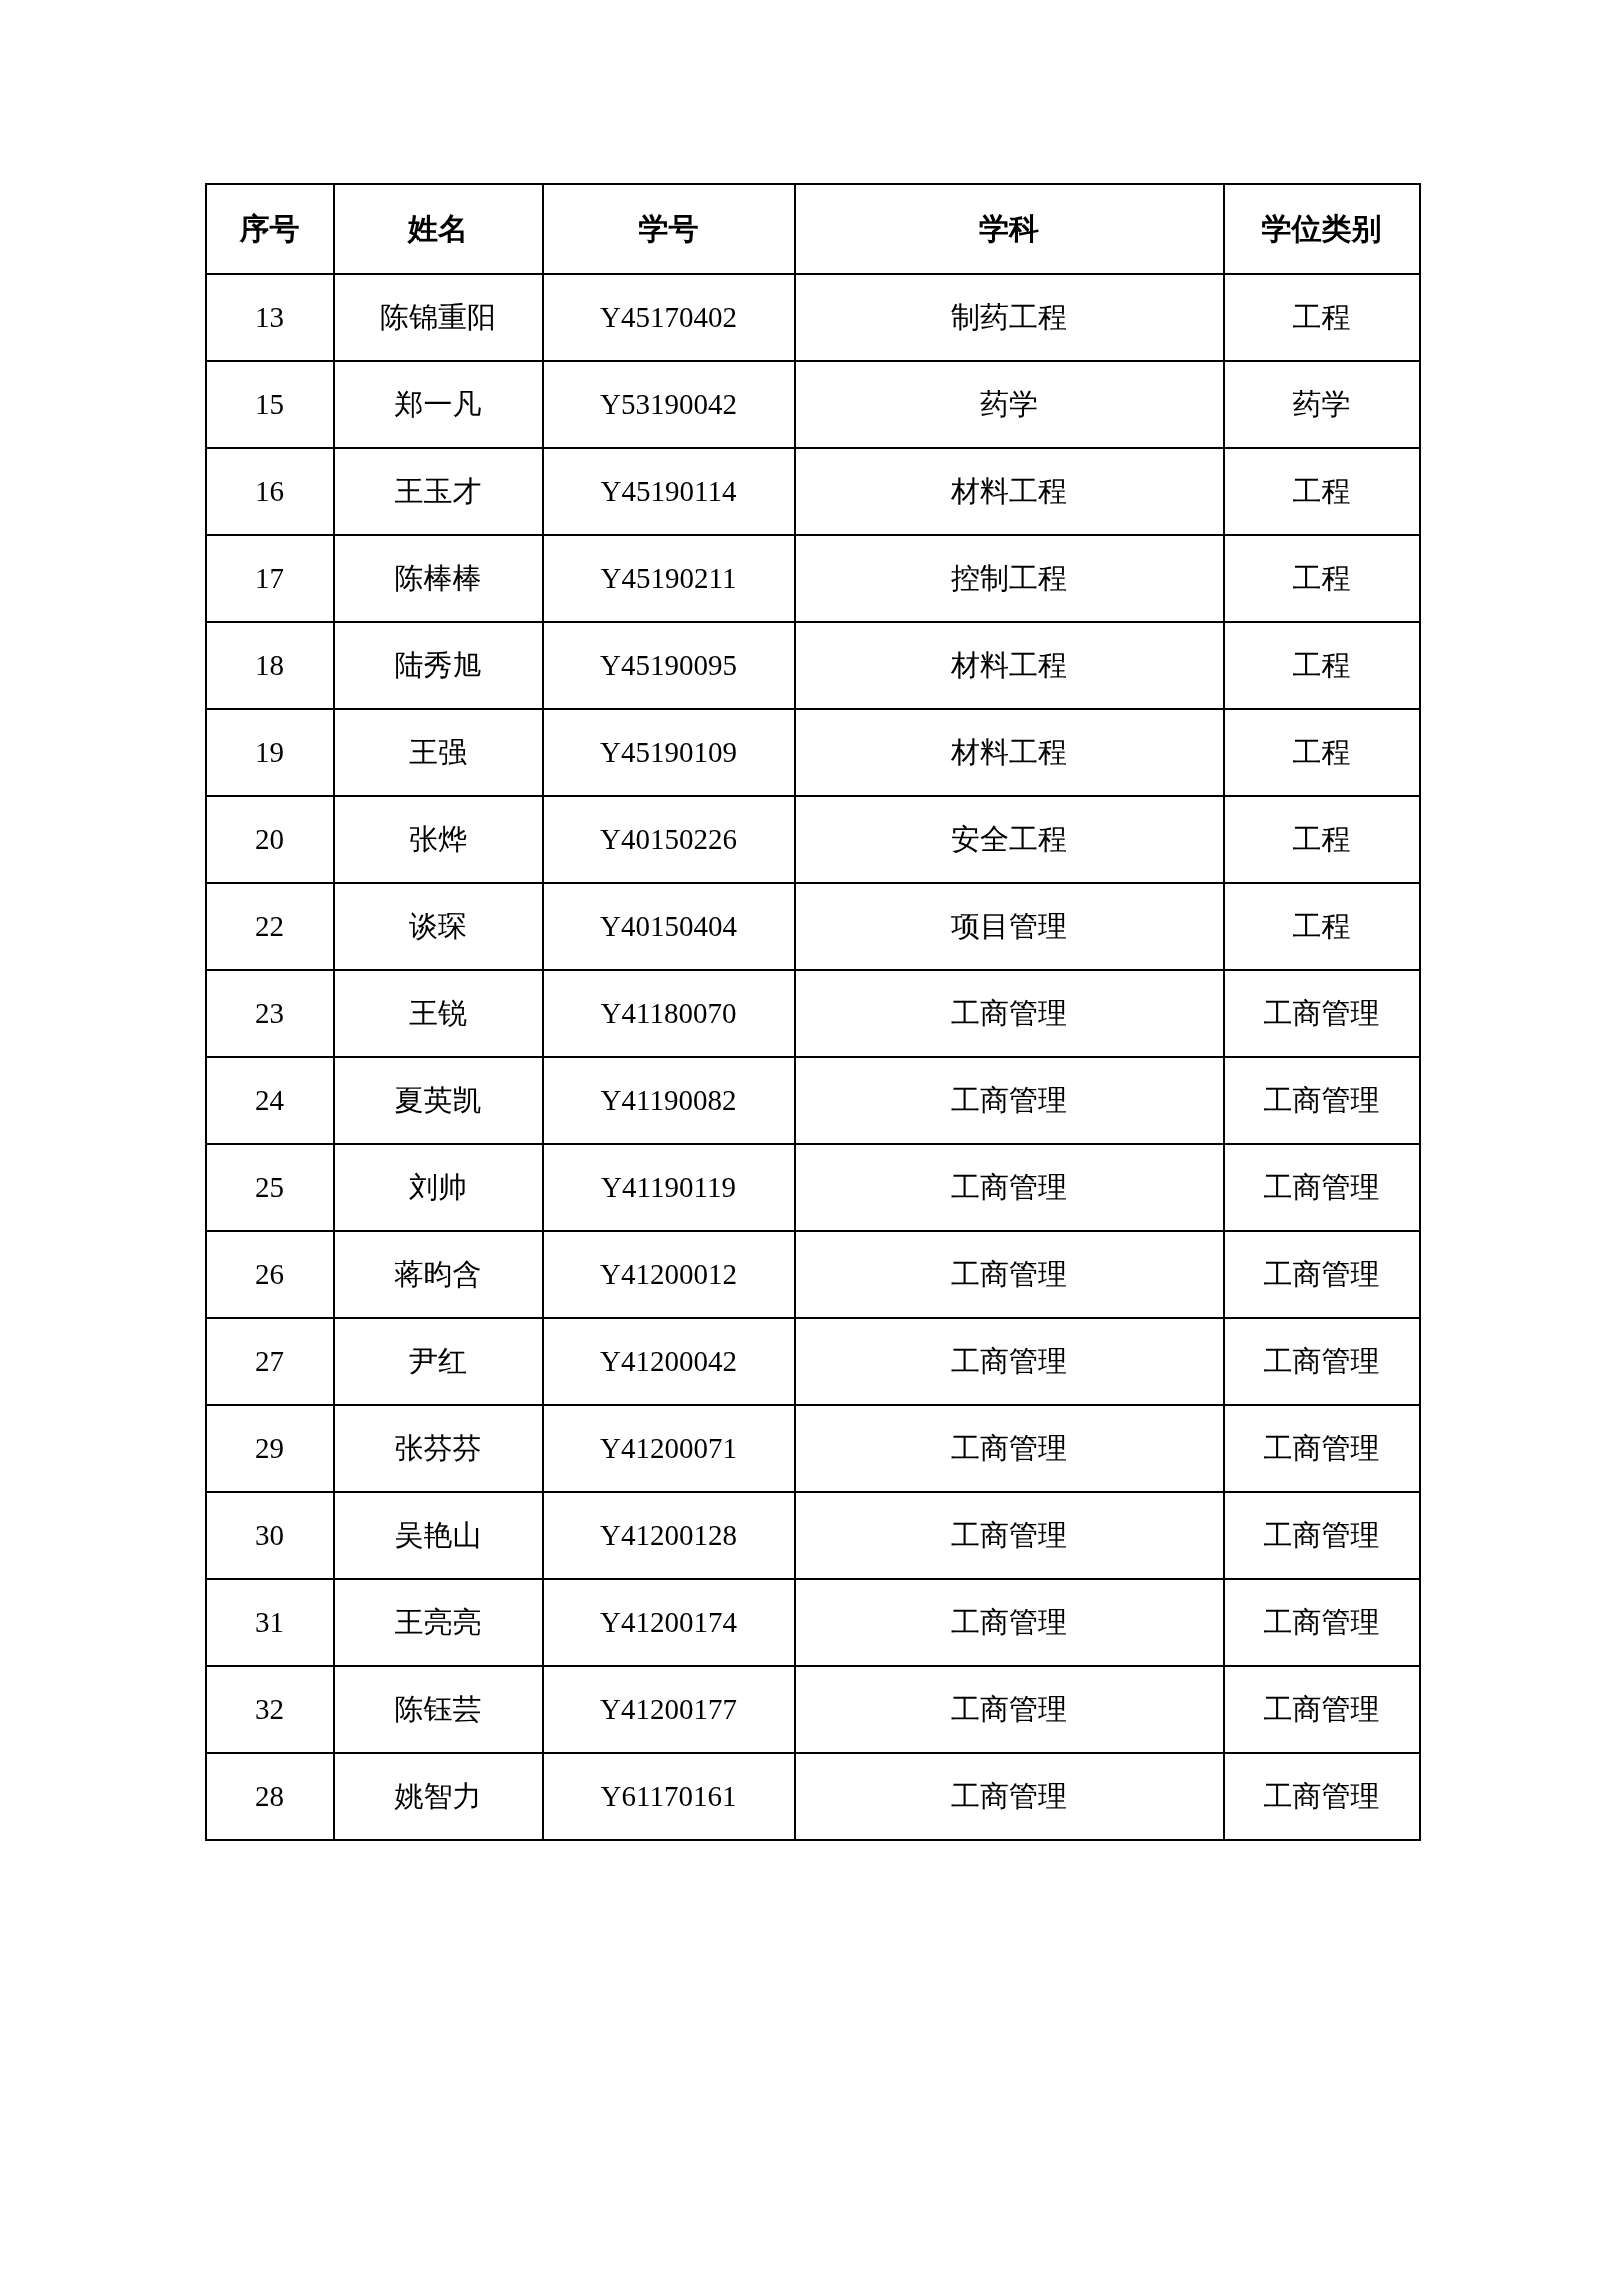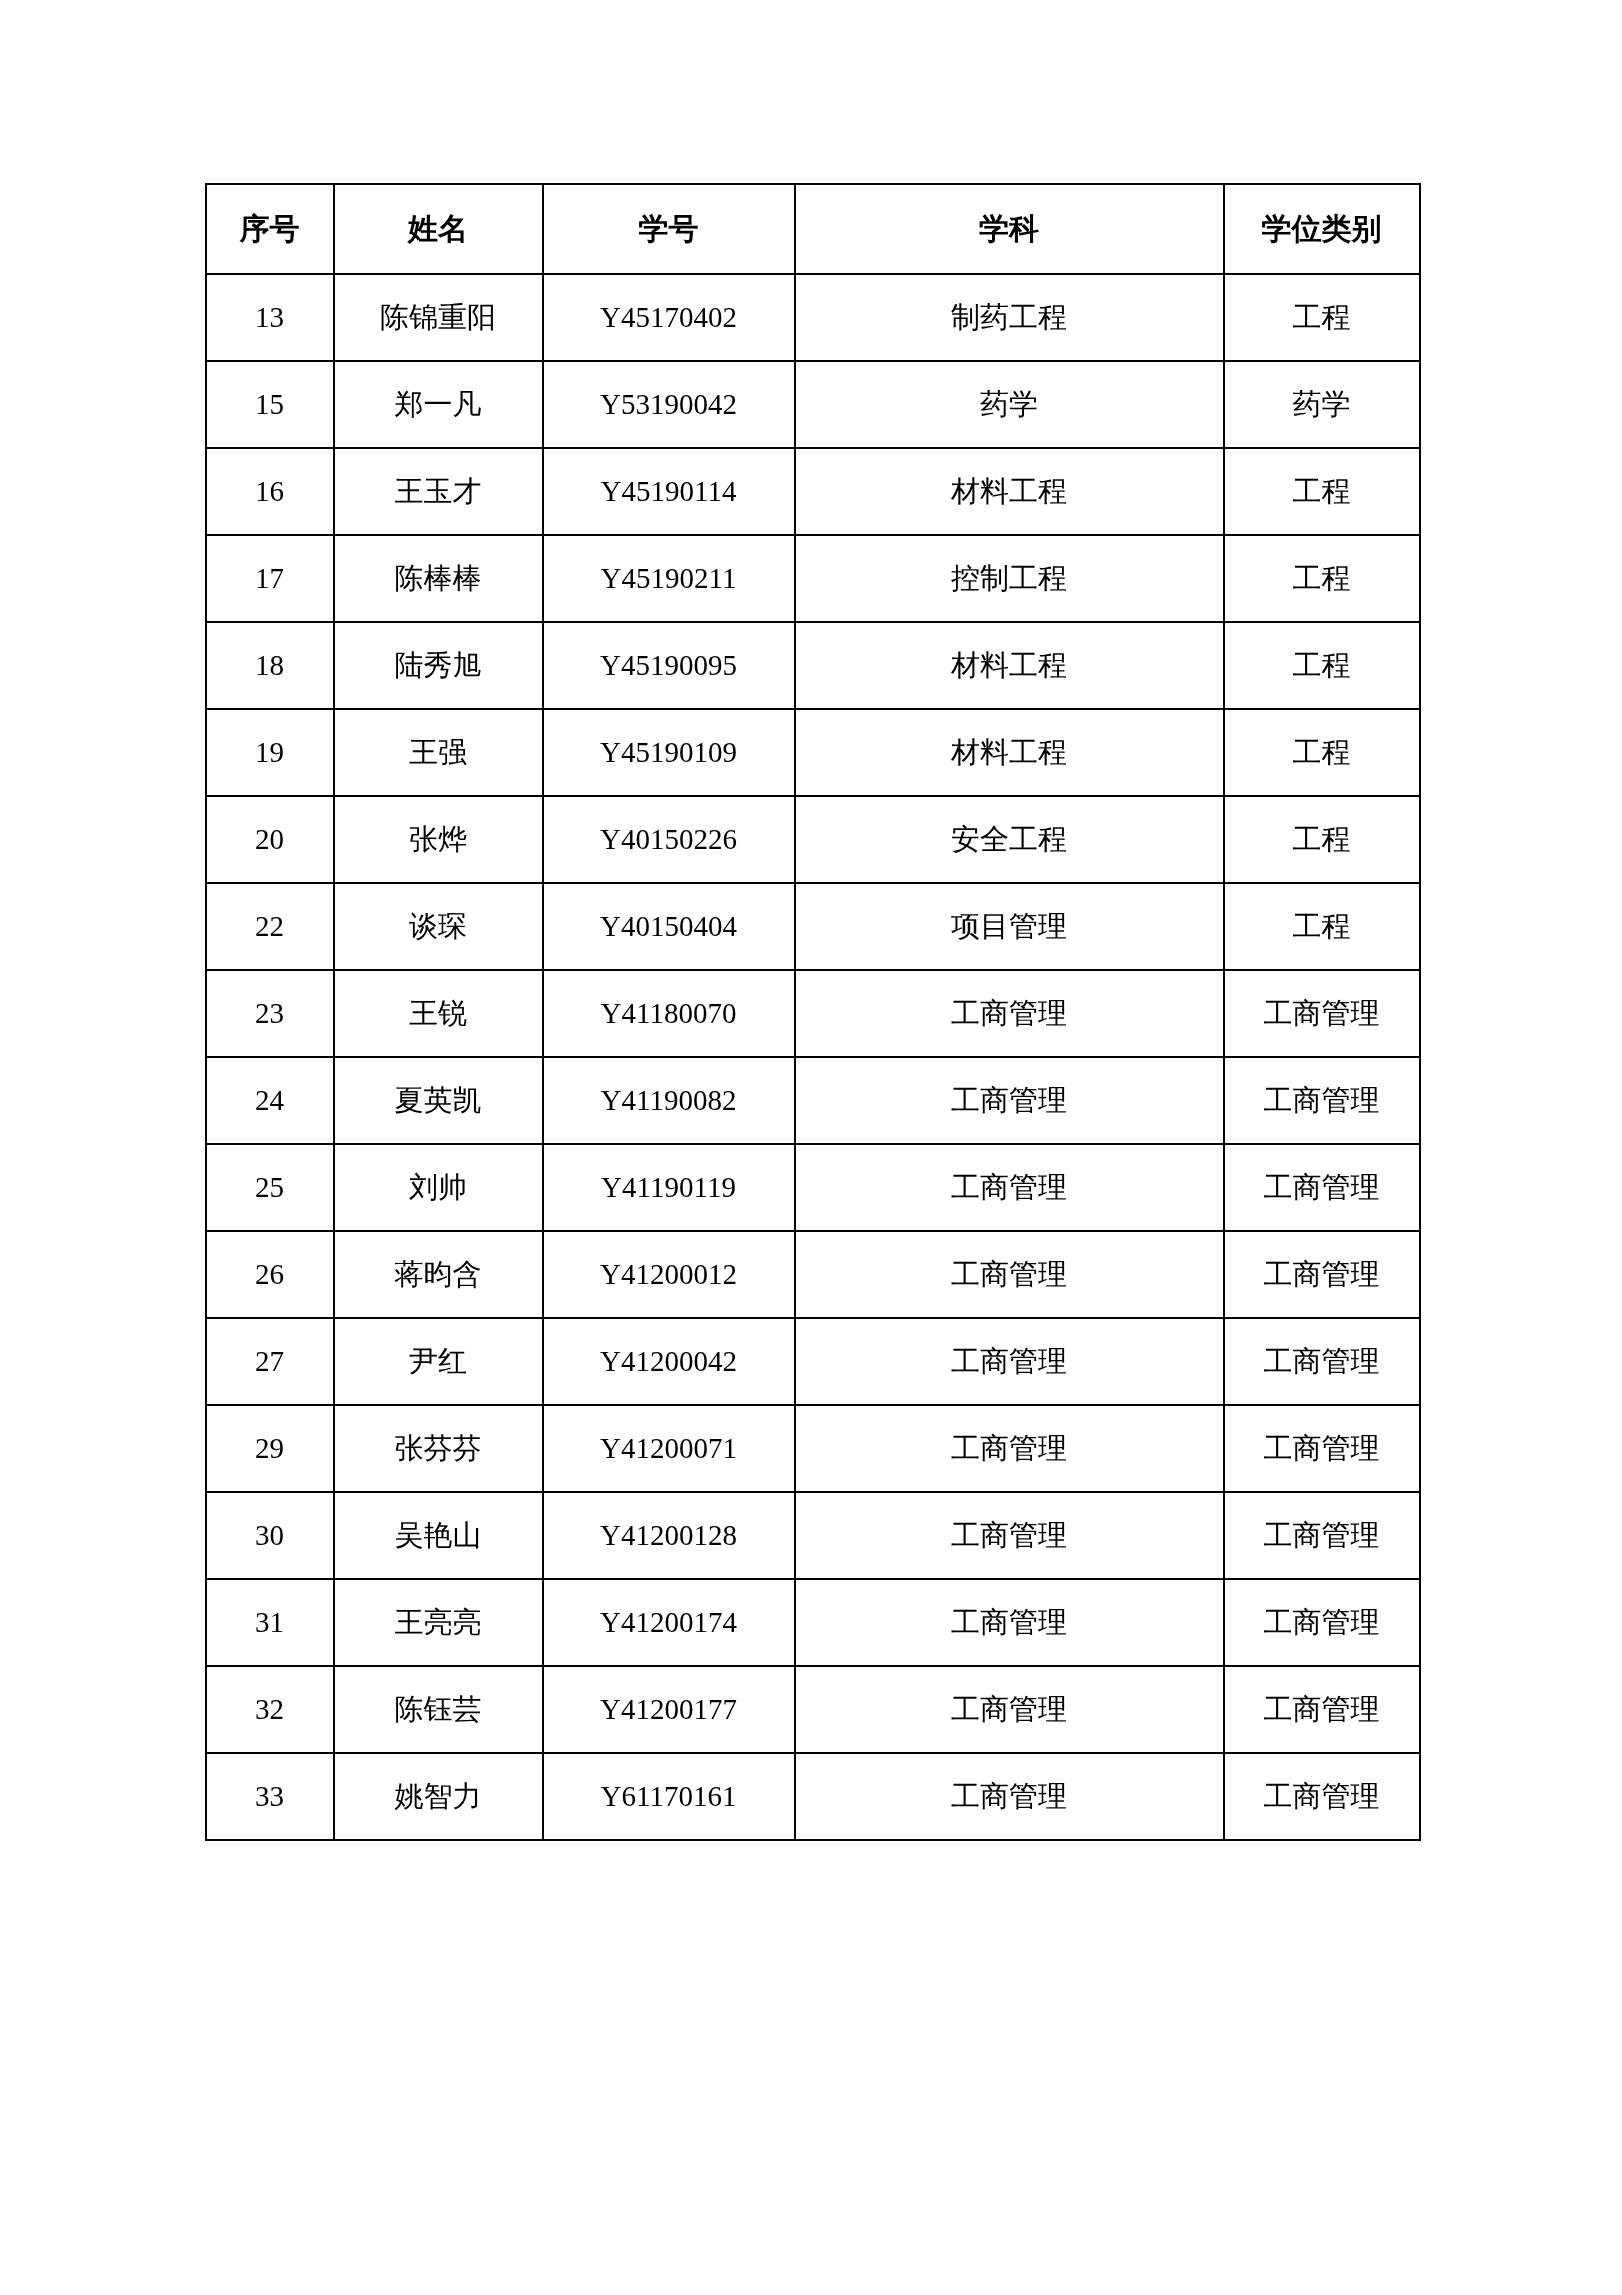--- a/index.html
+++ b/index.html
@@ -200,7 +200,7 @@
             <td class="deg">工商管理</td>
           </tr>
           <tr>
-            <td class="num">33</td>
+            <td class="num">28</td>
             <td class="name">姚智力</td>
             <td class="sid">Y61170161</td>
             <td class="disc">工商管理</td>

